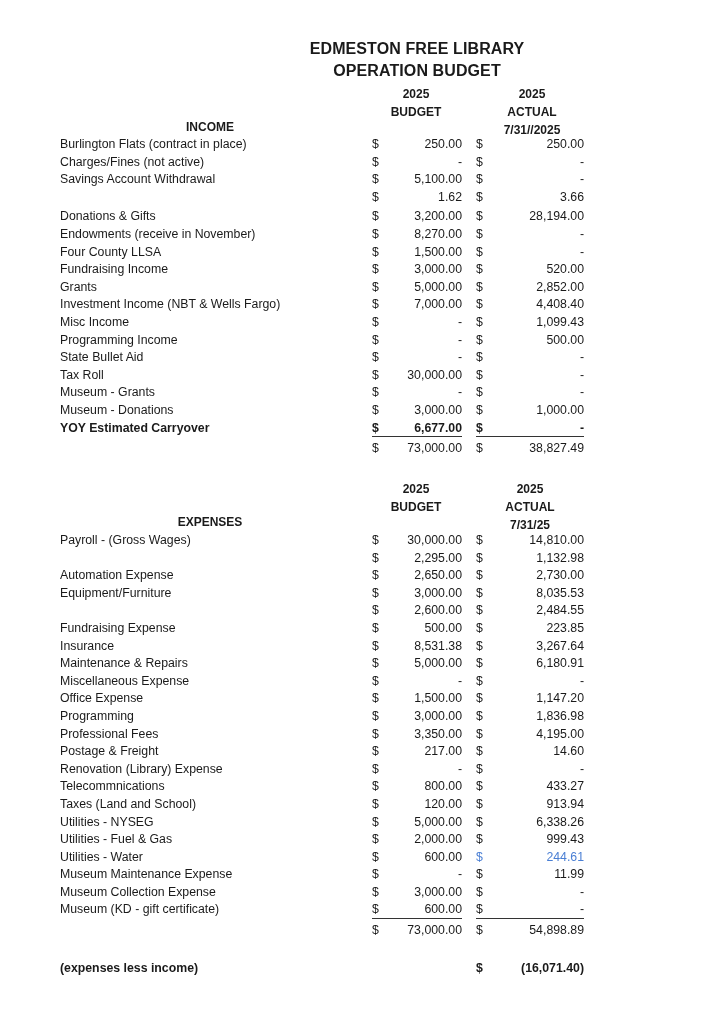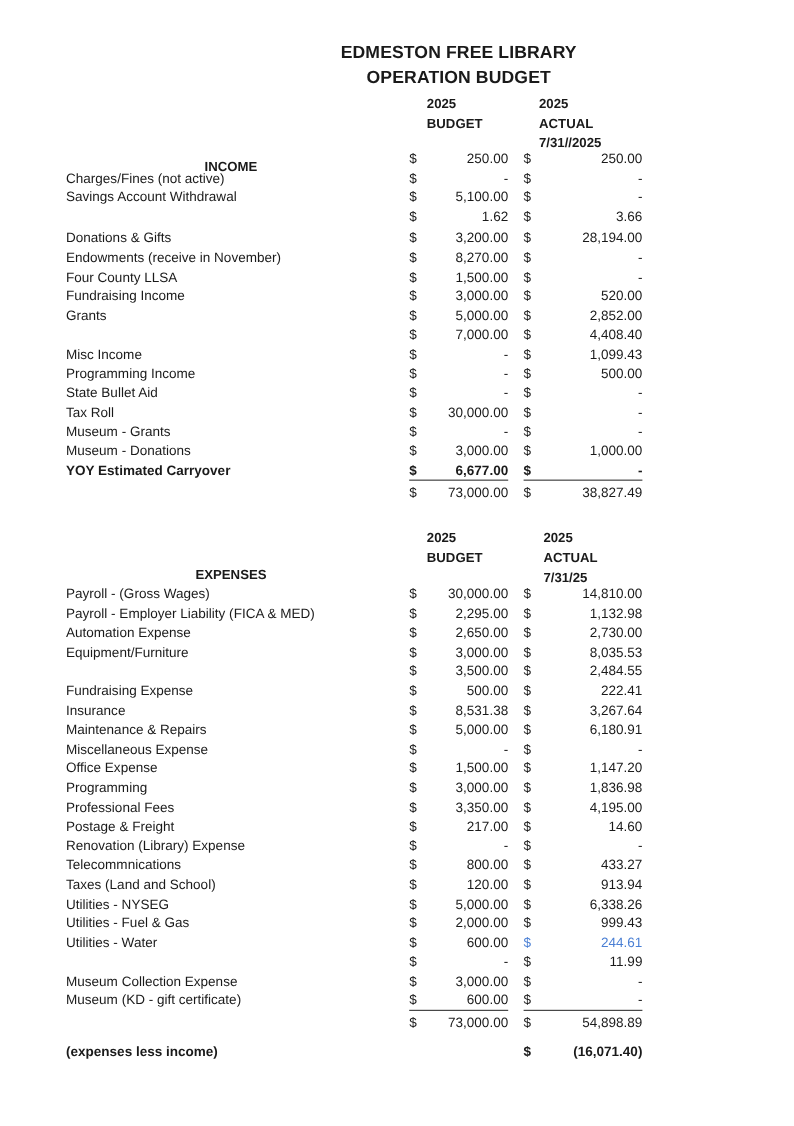--- a/index.html
+++ b/index.html
@@ -15,7 +15,7 @@
     .title.l1 { top: 40px; left: 56px; }
     .title.l2 { top: 62px; left: 56px; }
     .colhead {
-      position: absolute; font-weight: bold; font-size: 12px; text-align: left;
+      position: absolute; font-weight: bold; font-size: 12px; text-align: center;
       line-height: 18px;
     }
     .section-head {

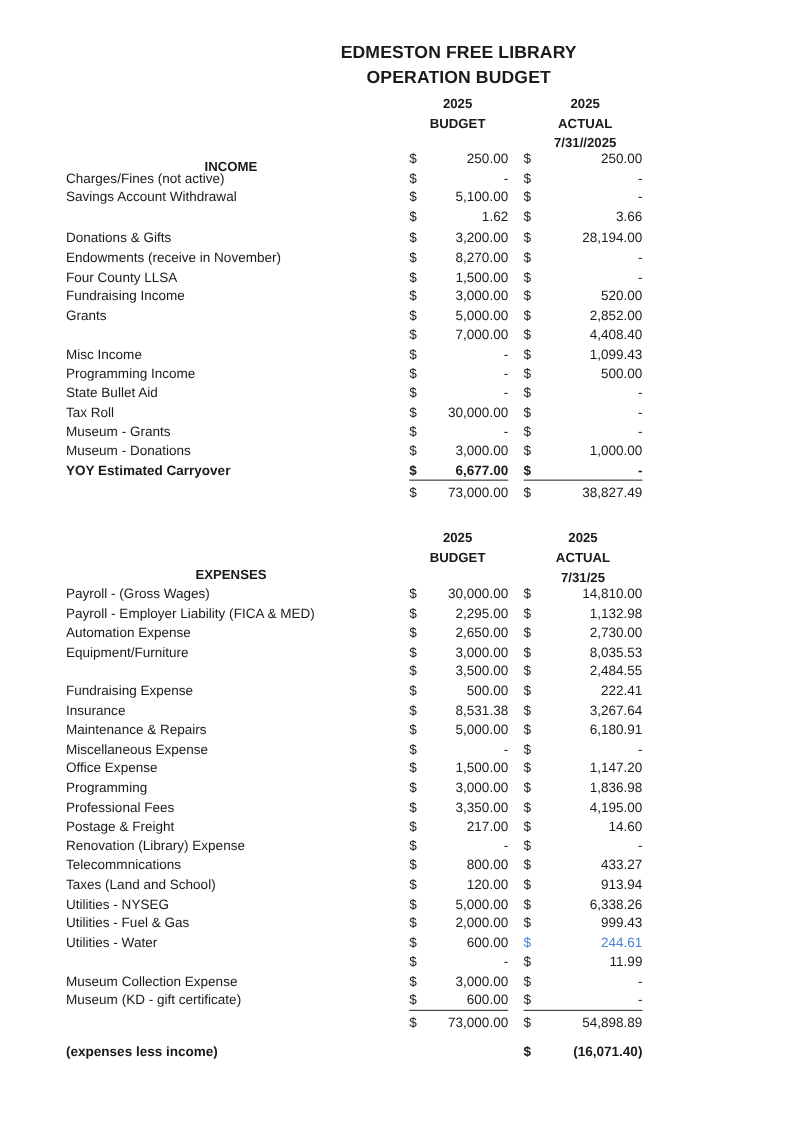--- a/index.html
+++ b/index.html
@@ -59,7 +59,7 @@
   <div>ACTUAL</div>
   <div>7/31//2025</div>
 </div>
-<div class="section-head" style="left:150px; top:120px;margin-top:24px;">INCOME</div>
+<div class="section-head" style="left:150px; top:120px;">INCOME</div>
 
 <div class="rows" id="income-rows" style="top:136px;">
     <div class="row">

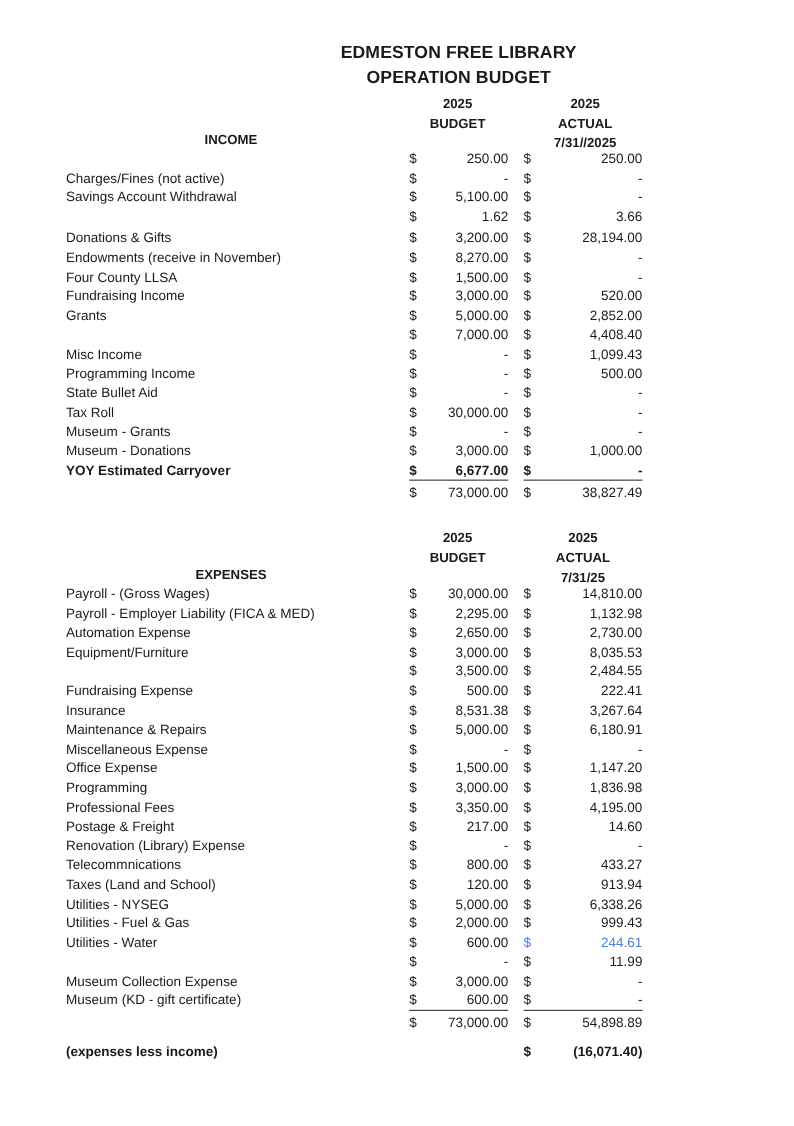--- a/index.html
+++ b/index.html
@@ -63,6 +63,7 @@
 
 <div class="rows" id="income-rows" style="top:136px;">
     <div class="row">
+      <span class="label">Burlington Flats (contract in place)</span>
       <span class="d1">$</span>
       <span class="v1">250.00</span>
       <span class="d2">$</span>

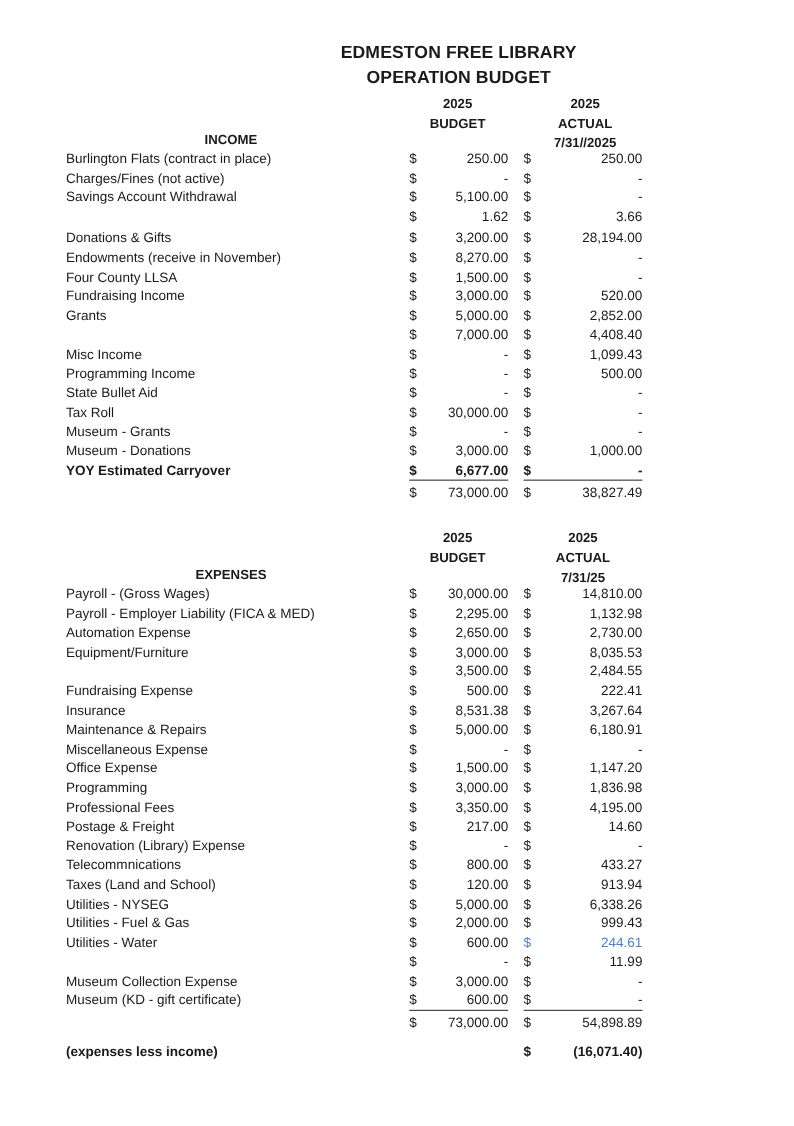--- a/index.html
+++ b/index.html
@@ -126,6 +126,7 @@
       <span class="v2">2,852.00</span>
     </div>
     <div class="row">
+      <span class="label">Investment Income (NBT &amp; Wells Fargo)</span>
       <span class="d1">$</span>
       <span class="v1">7,000.00</span>
       <span class="d2">$</span>

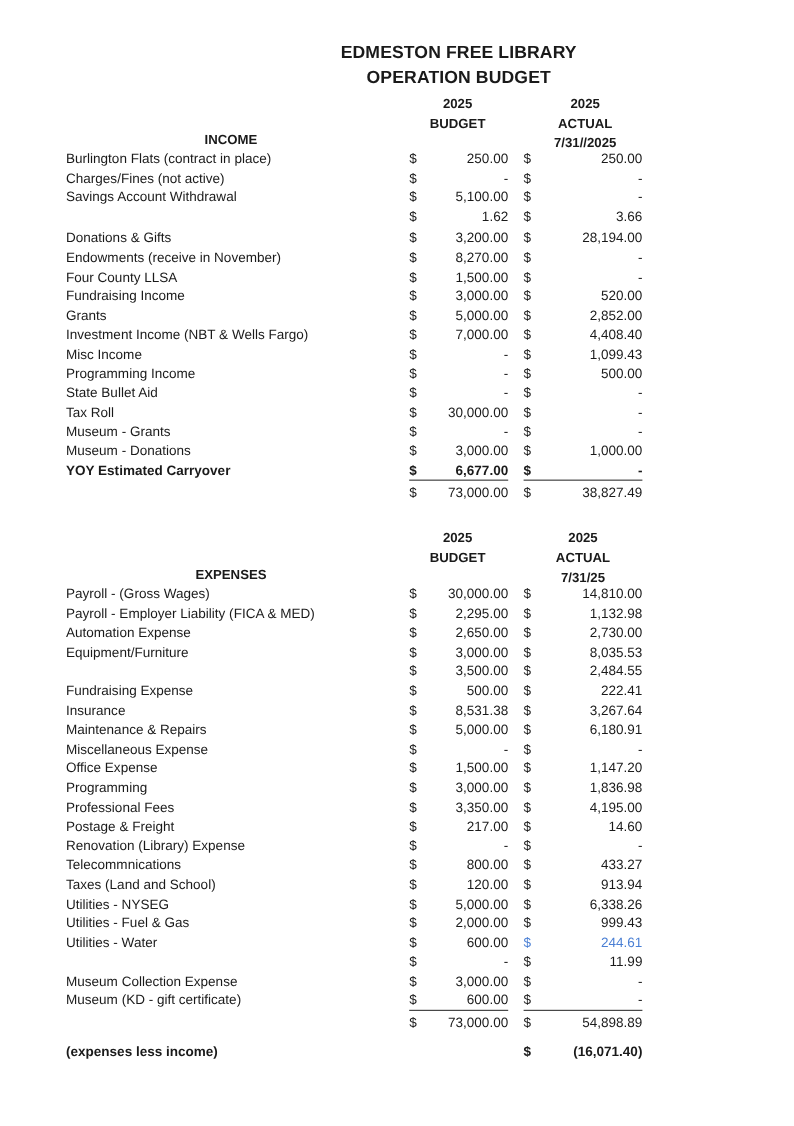--- a/index.html
+++ b/index.html
@@ -211,7 +211,6 @@
       <span class="v2">14,810.00</span>
     </div>
     <div class="row">
-      <span class="label">Payroll - Employer Liability (FICA &amp; MED)</span>
       <span class="d1">$</span>
       <span class="v1">2,295.00</span>
       <span class="d2">$</span>

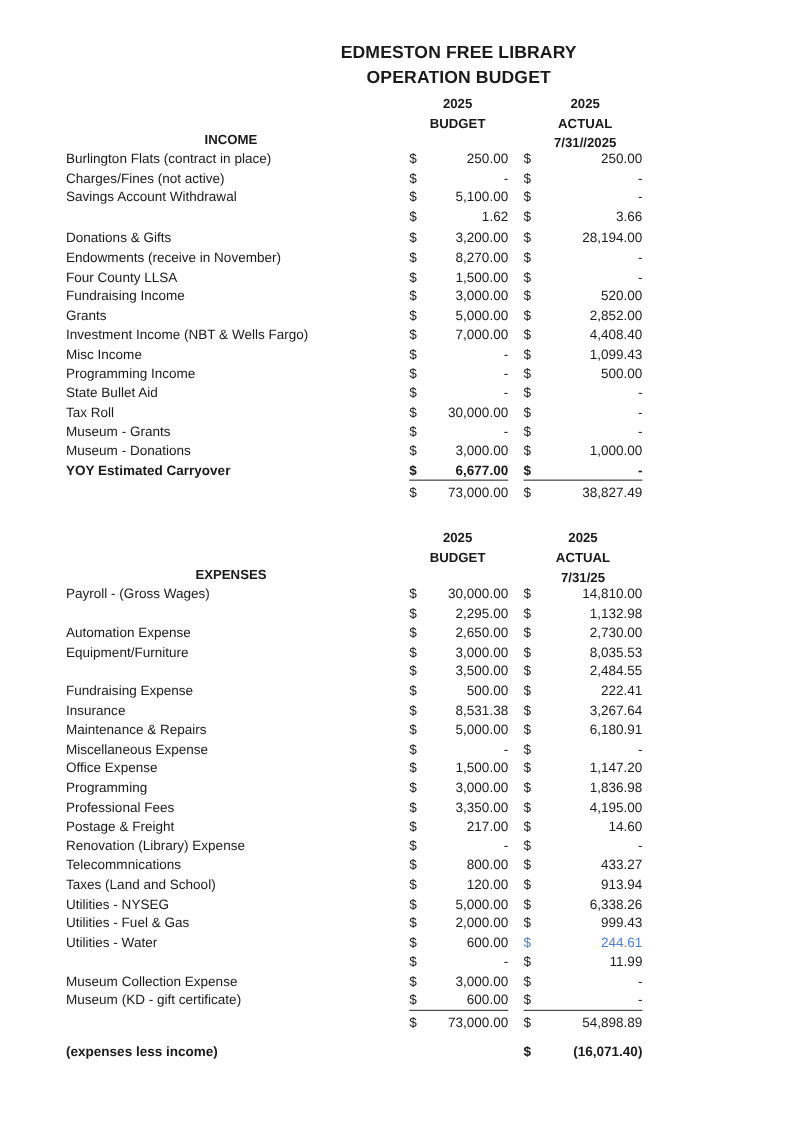--- a/index.html
+++ b/index.html
@@ -232,7 +232,7 @@
     </div>
     <div class="row">
       <span class="d1">$</span>
-      <span class="v1">3,500.00</span>
+      <span class="v1">2,600.00</span>
       <span class="d2">$</span>
       <span class="v2">2,484.55</span>
     </div>

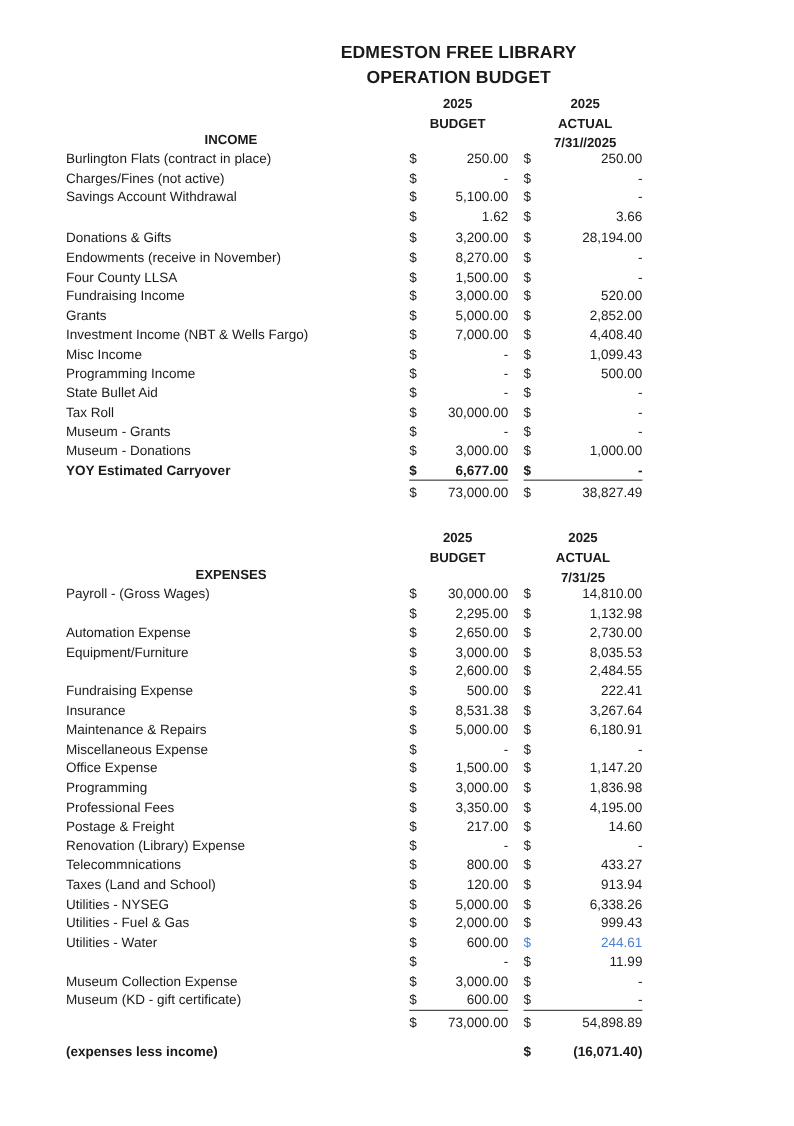--- a/index.html
+++ b/index.html
@@ -241,7 +241,7 @@
       <span class="d1">$</span>
       <span class="v1">500.00</span>
       <span class="d2">$</span>
-      <span class="v2">222.41</span>
+      <span class="v2">223.85</span>
     </div>
     <div class="row">
       <span class="label">Insurance</span>

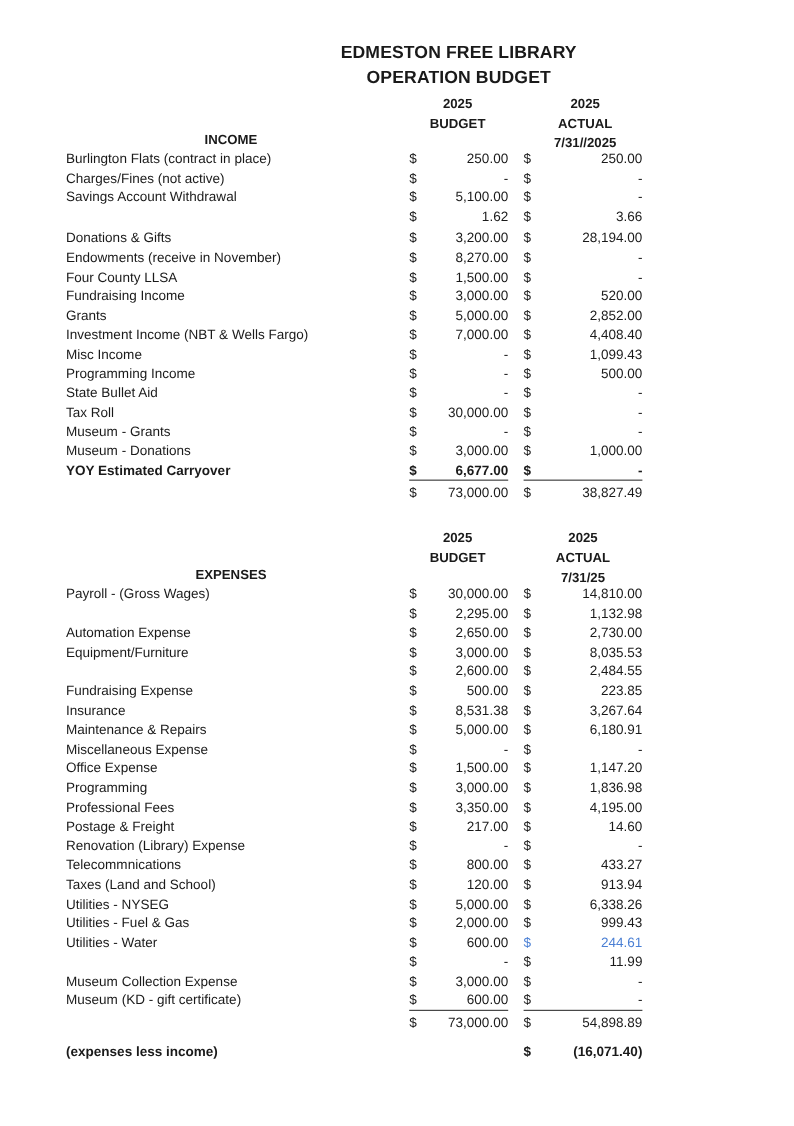--- a/index.html
+++ b/index.html
@@ -335,6 +335,7 @@
       <span class="v2 blue">244.61</span>
     </div>
     <div class="row">
+      <span class="label">Museum Maintenance Expense</span>
       <span class="d1">$</span>
       <span class="v1">-</span>
       <span class="d2">$</span>

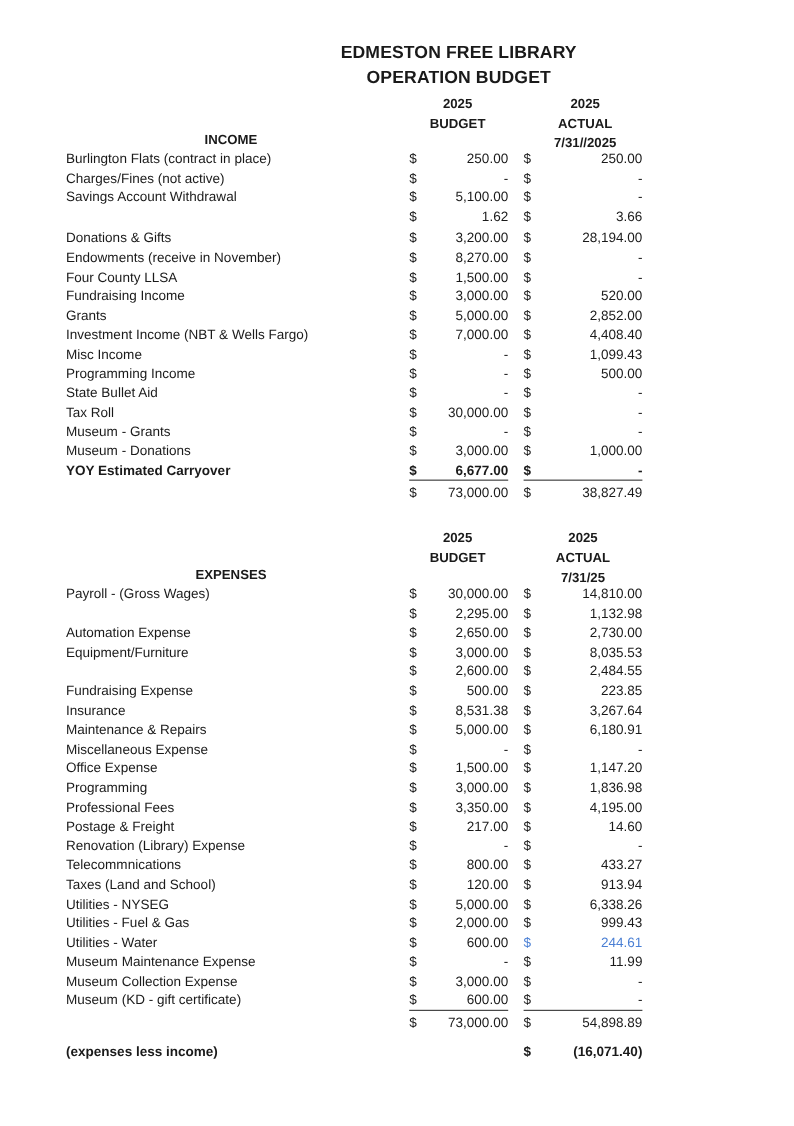--- a/index.html
+++ b/index.html
@@ -363,7 +363,7 @@
       <span class="d2">$</span>
       <span class="v2">54,898.89</span>
     </div>
-    <div class="row bold" style="margin-top: 8px;">
+    <div class="row bold" style="margin-top: 20px;">
       <span class="label">(expenses less income)</span>
       <span class="d2">$</span>
       <span class="v2">(16,071.40)</span>

